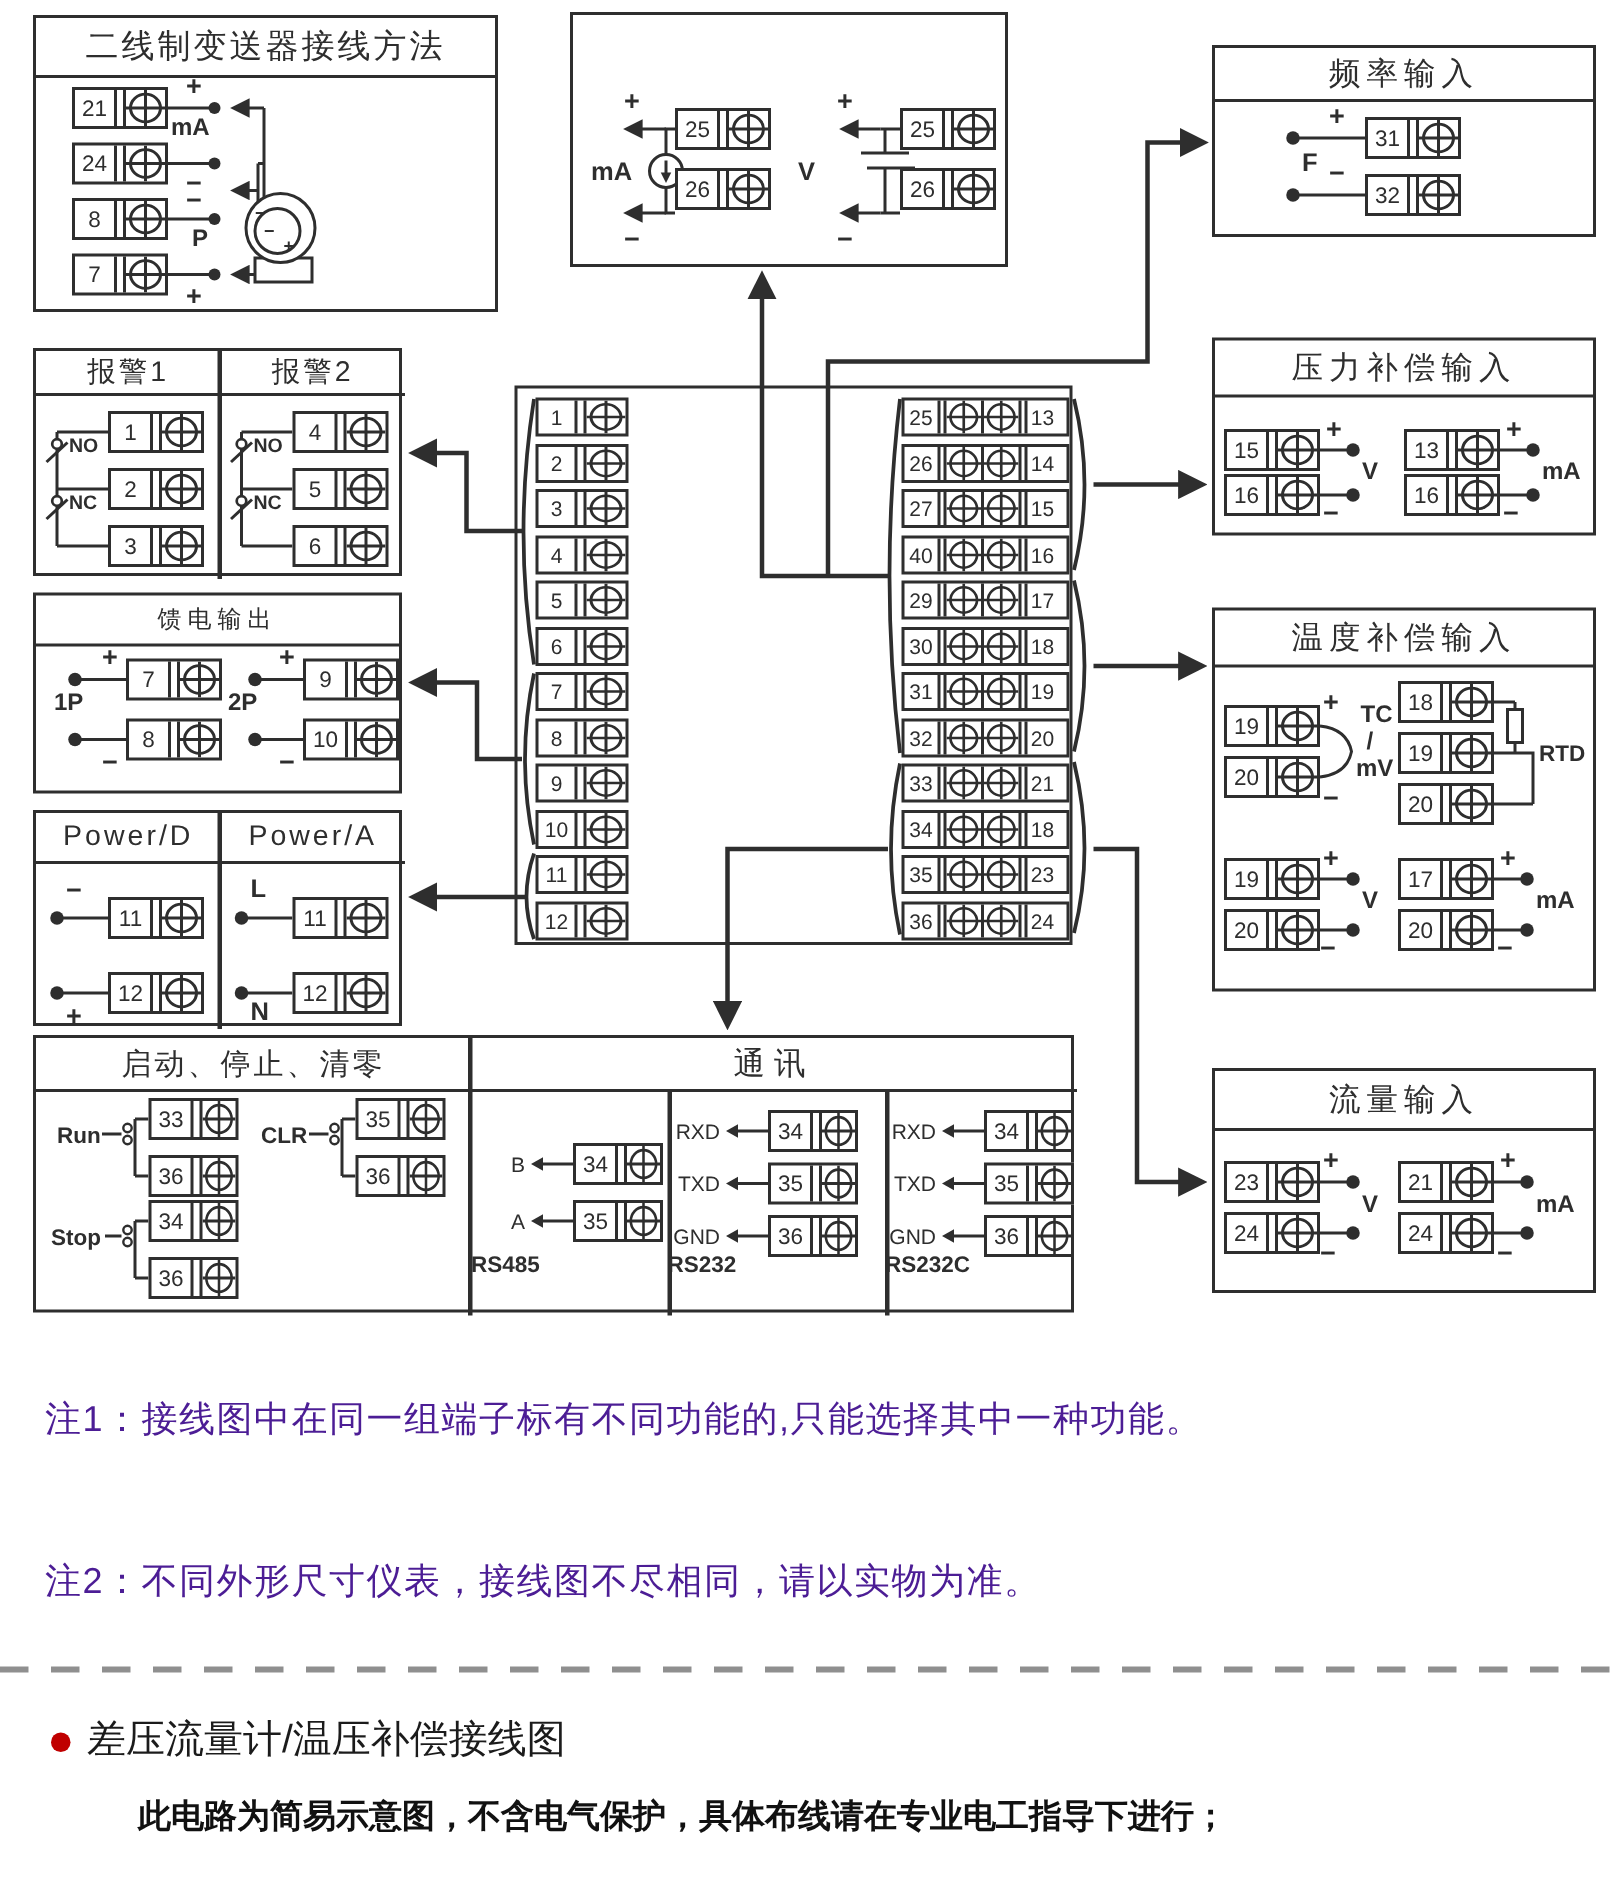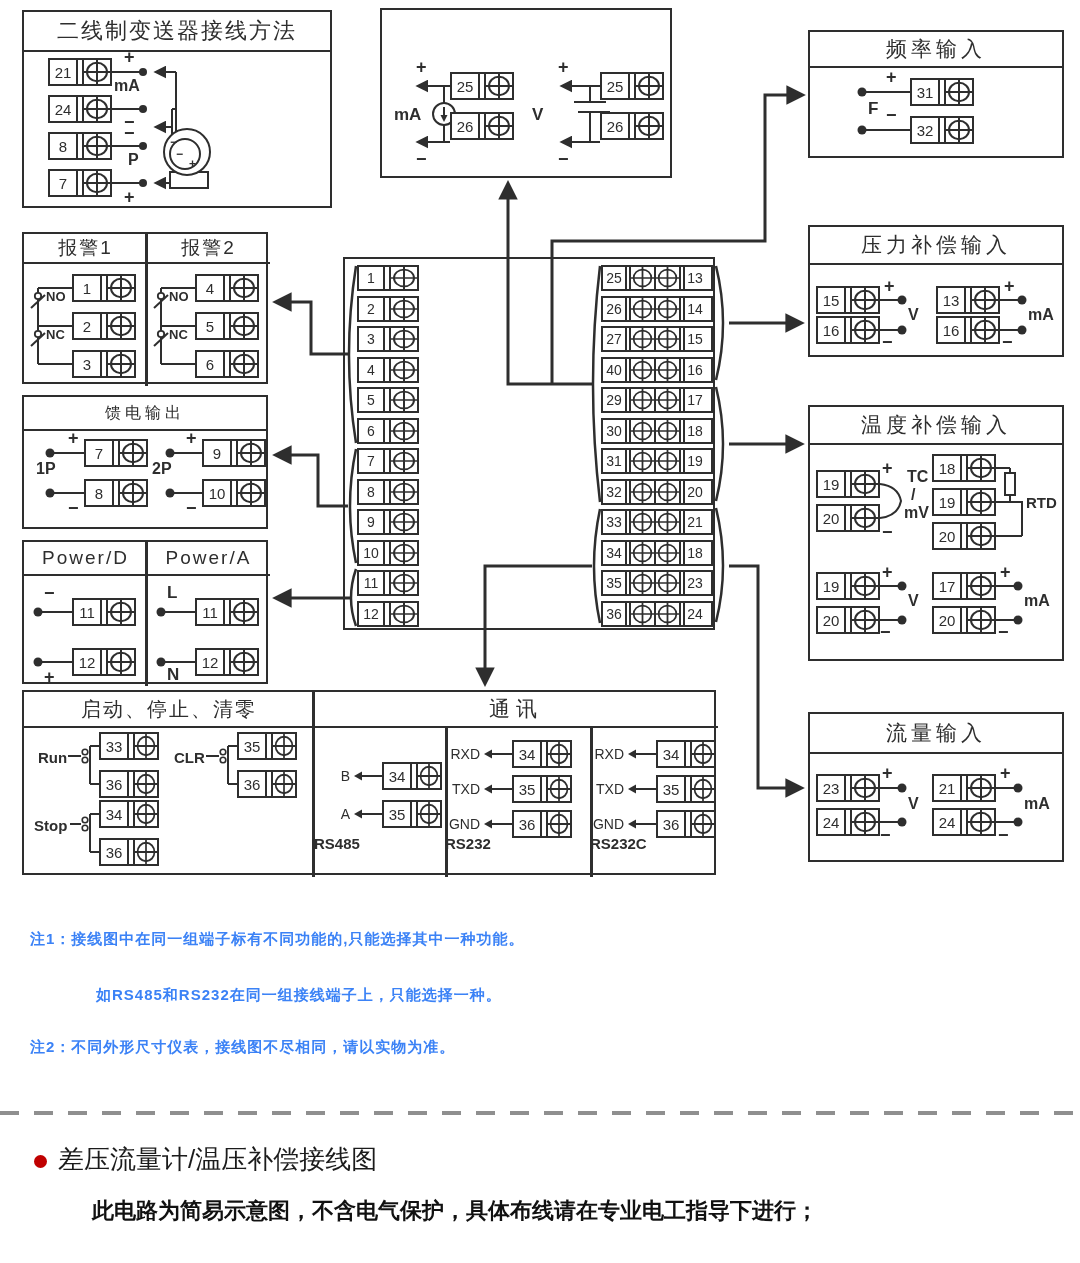--- a/index.html
+++ b/index.html
@@ -44,7 +44,7 @@
   .larr path{stroke:#2e2e2e;stroke-width:2;fill:none}
   .larr .hd{fill:#2e2e2e;stroke:none}
   .cap{position:absolute;text-align:left;font-size:15px;font-weight:700}
-  .note{position:absolute;font-size:15px;font-weight:700;color:#3b82f6;letter-spacing:1px;white-space:nowrap}
+  .note{position:absolute;font-size:24px;font-weight:400;color:#4c1d95;letter-spacing:1px;white-space:nowrap}
   .bullet{position:absolute;width:13px;height:13px;border-radius:50%;background:#c00000}
   .fhead{position:absolute;font-size:26px;font-weight:500;color:#1b1b1b;white-space:nowrap}
   .fsub{position:absolute;font-size:22px;font-weight:700;color:#111;white-space:nowrap}

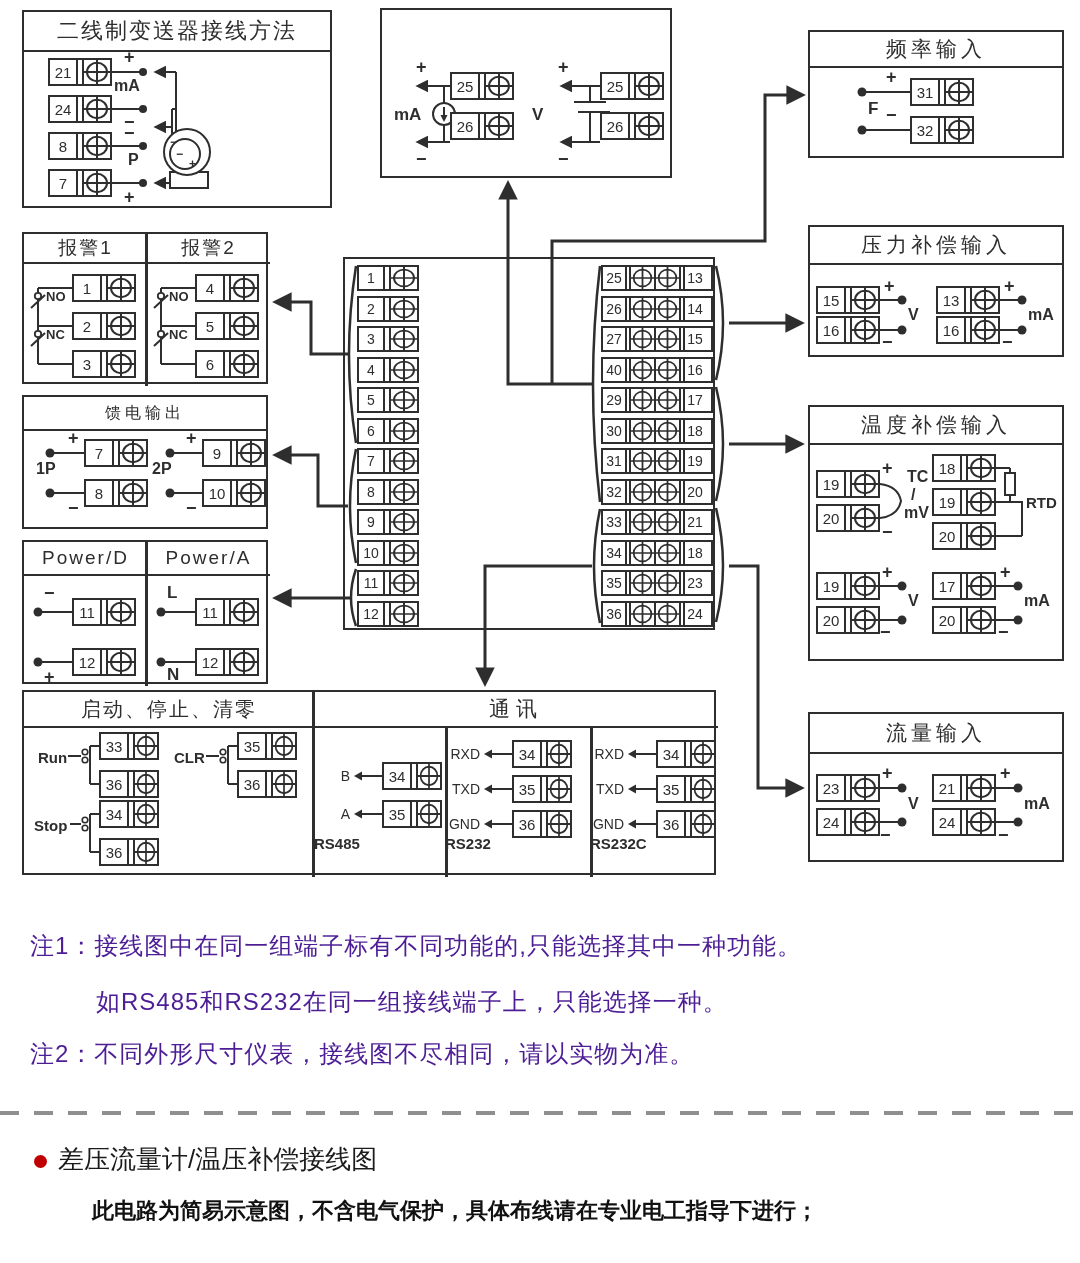--- a/index.html
+++ b/index.html
@@ -1279,7 +1279,6 @@
   <div class="note" style="left:30px;top:930px">
     <span>注1：</span><span>接线图中在同一组端子标有不同功能的,只能选择其中一种功能。</span>
   </div>
-  <div class="note" style="left:96px;top:986px">如RS485和RS232在同一组接线端子上，只能选择一种。</div>
   <div class="note" style="left:30px;top:1038px">
     <span>注2：</span><span>不同外形尺寸仪表，接线图不尽相同，请以实物为准。</span>
   </div>

